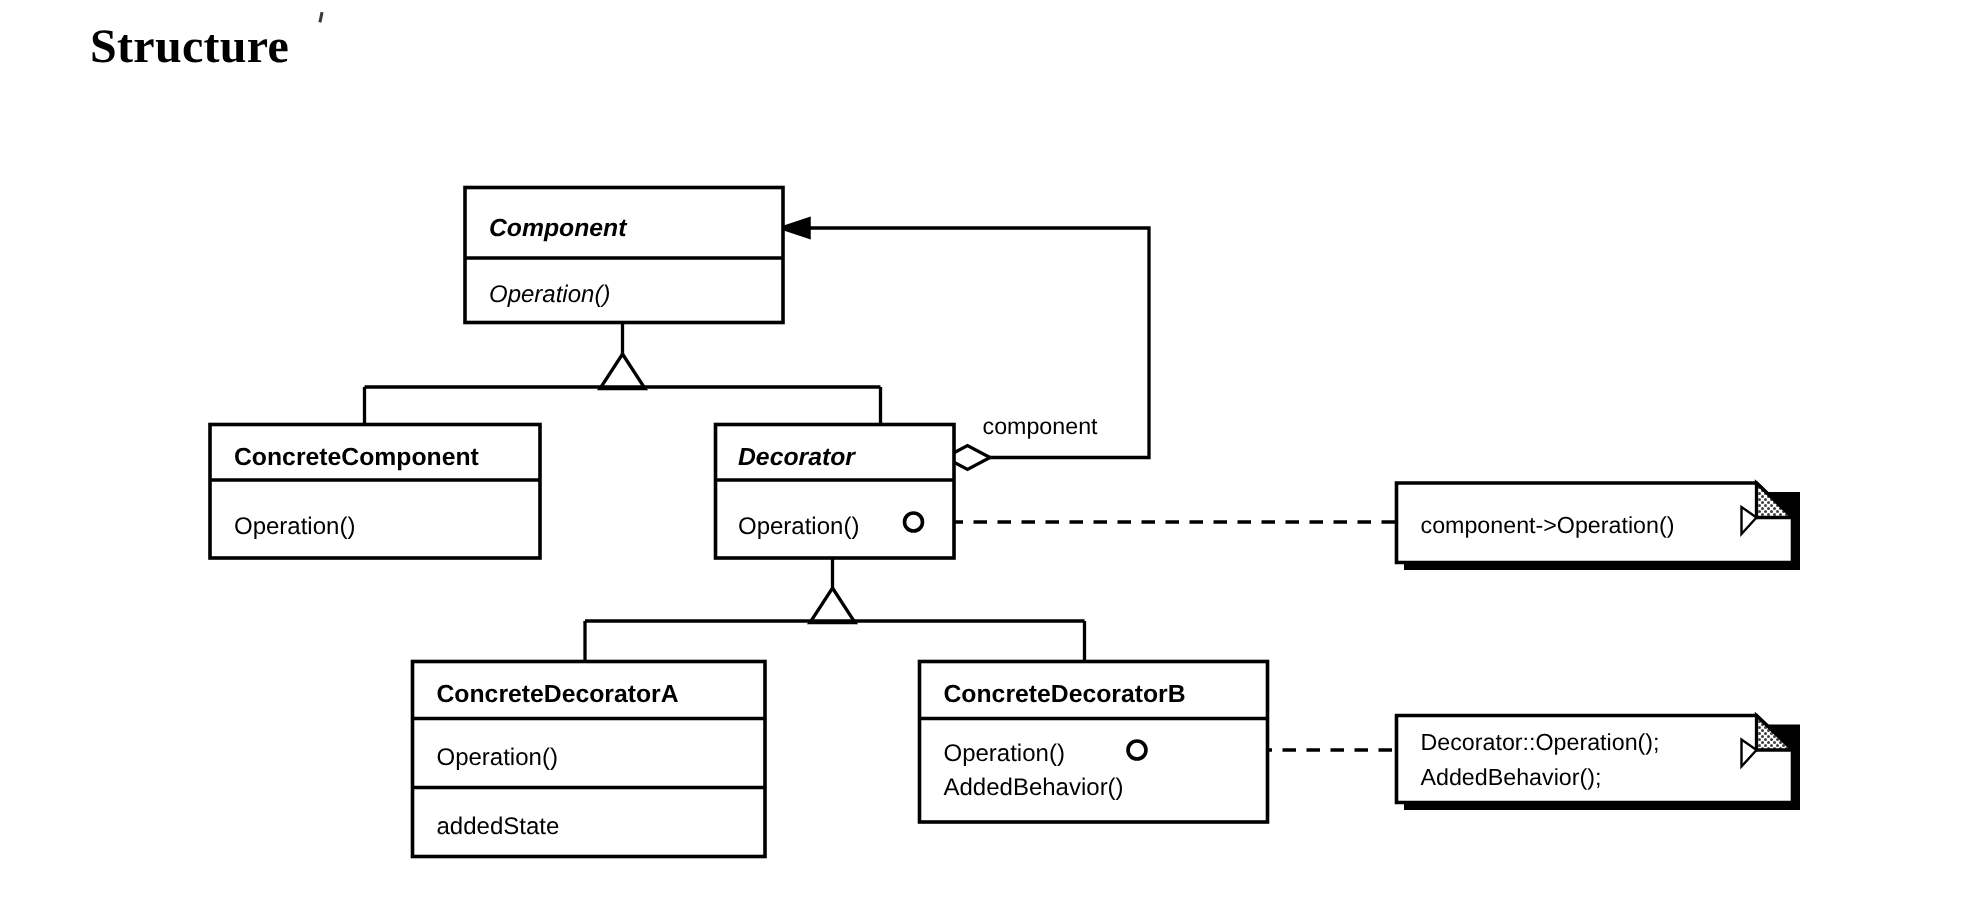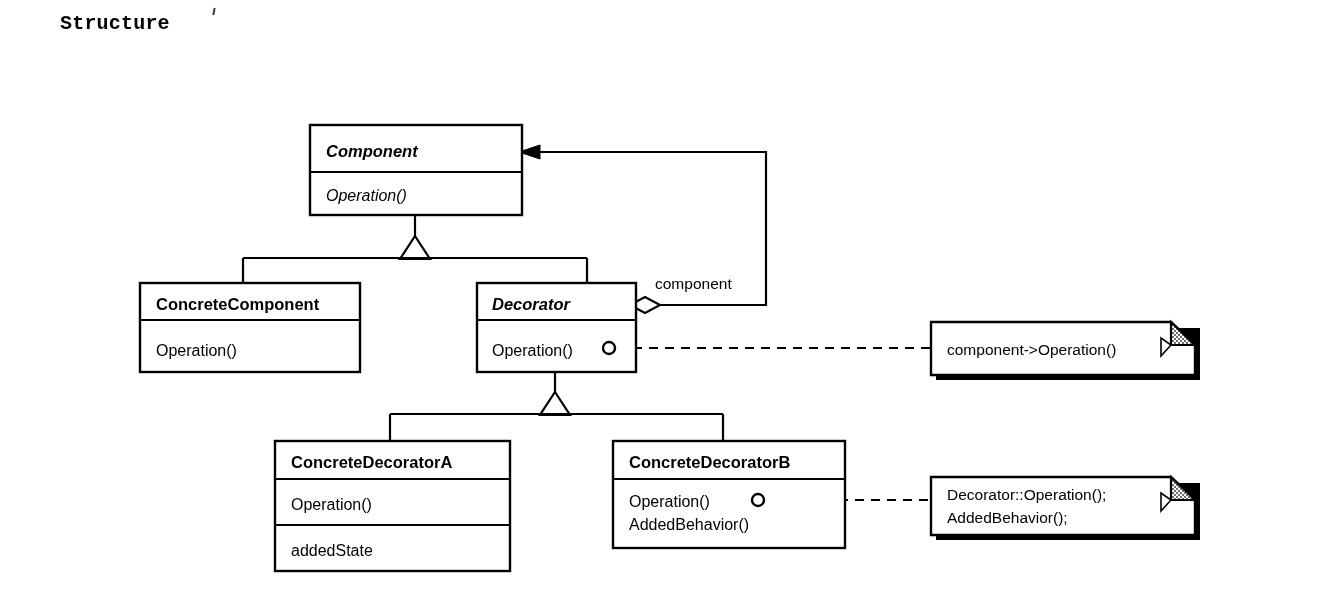--- a/index.html
+++ b/index.html
@@ -18,9 +18,9 @@
     position: absolute;
     left: 60px;
     top: 12px;
-    font-family: Liberation Mono, monospace;
+    font-family: Liberation Serif, serif;
     font-weight: bold;
-    font-size: 20px;
+    font-size: 32px;
     color: #000000;
     letter-spacing: 0.2px;
   }

